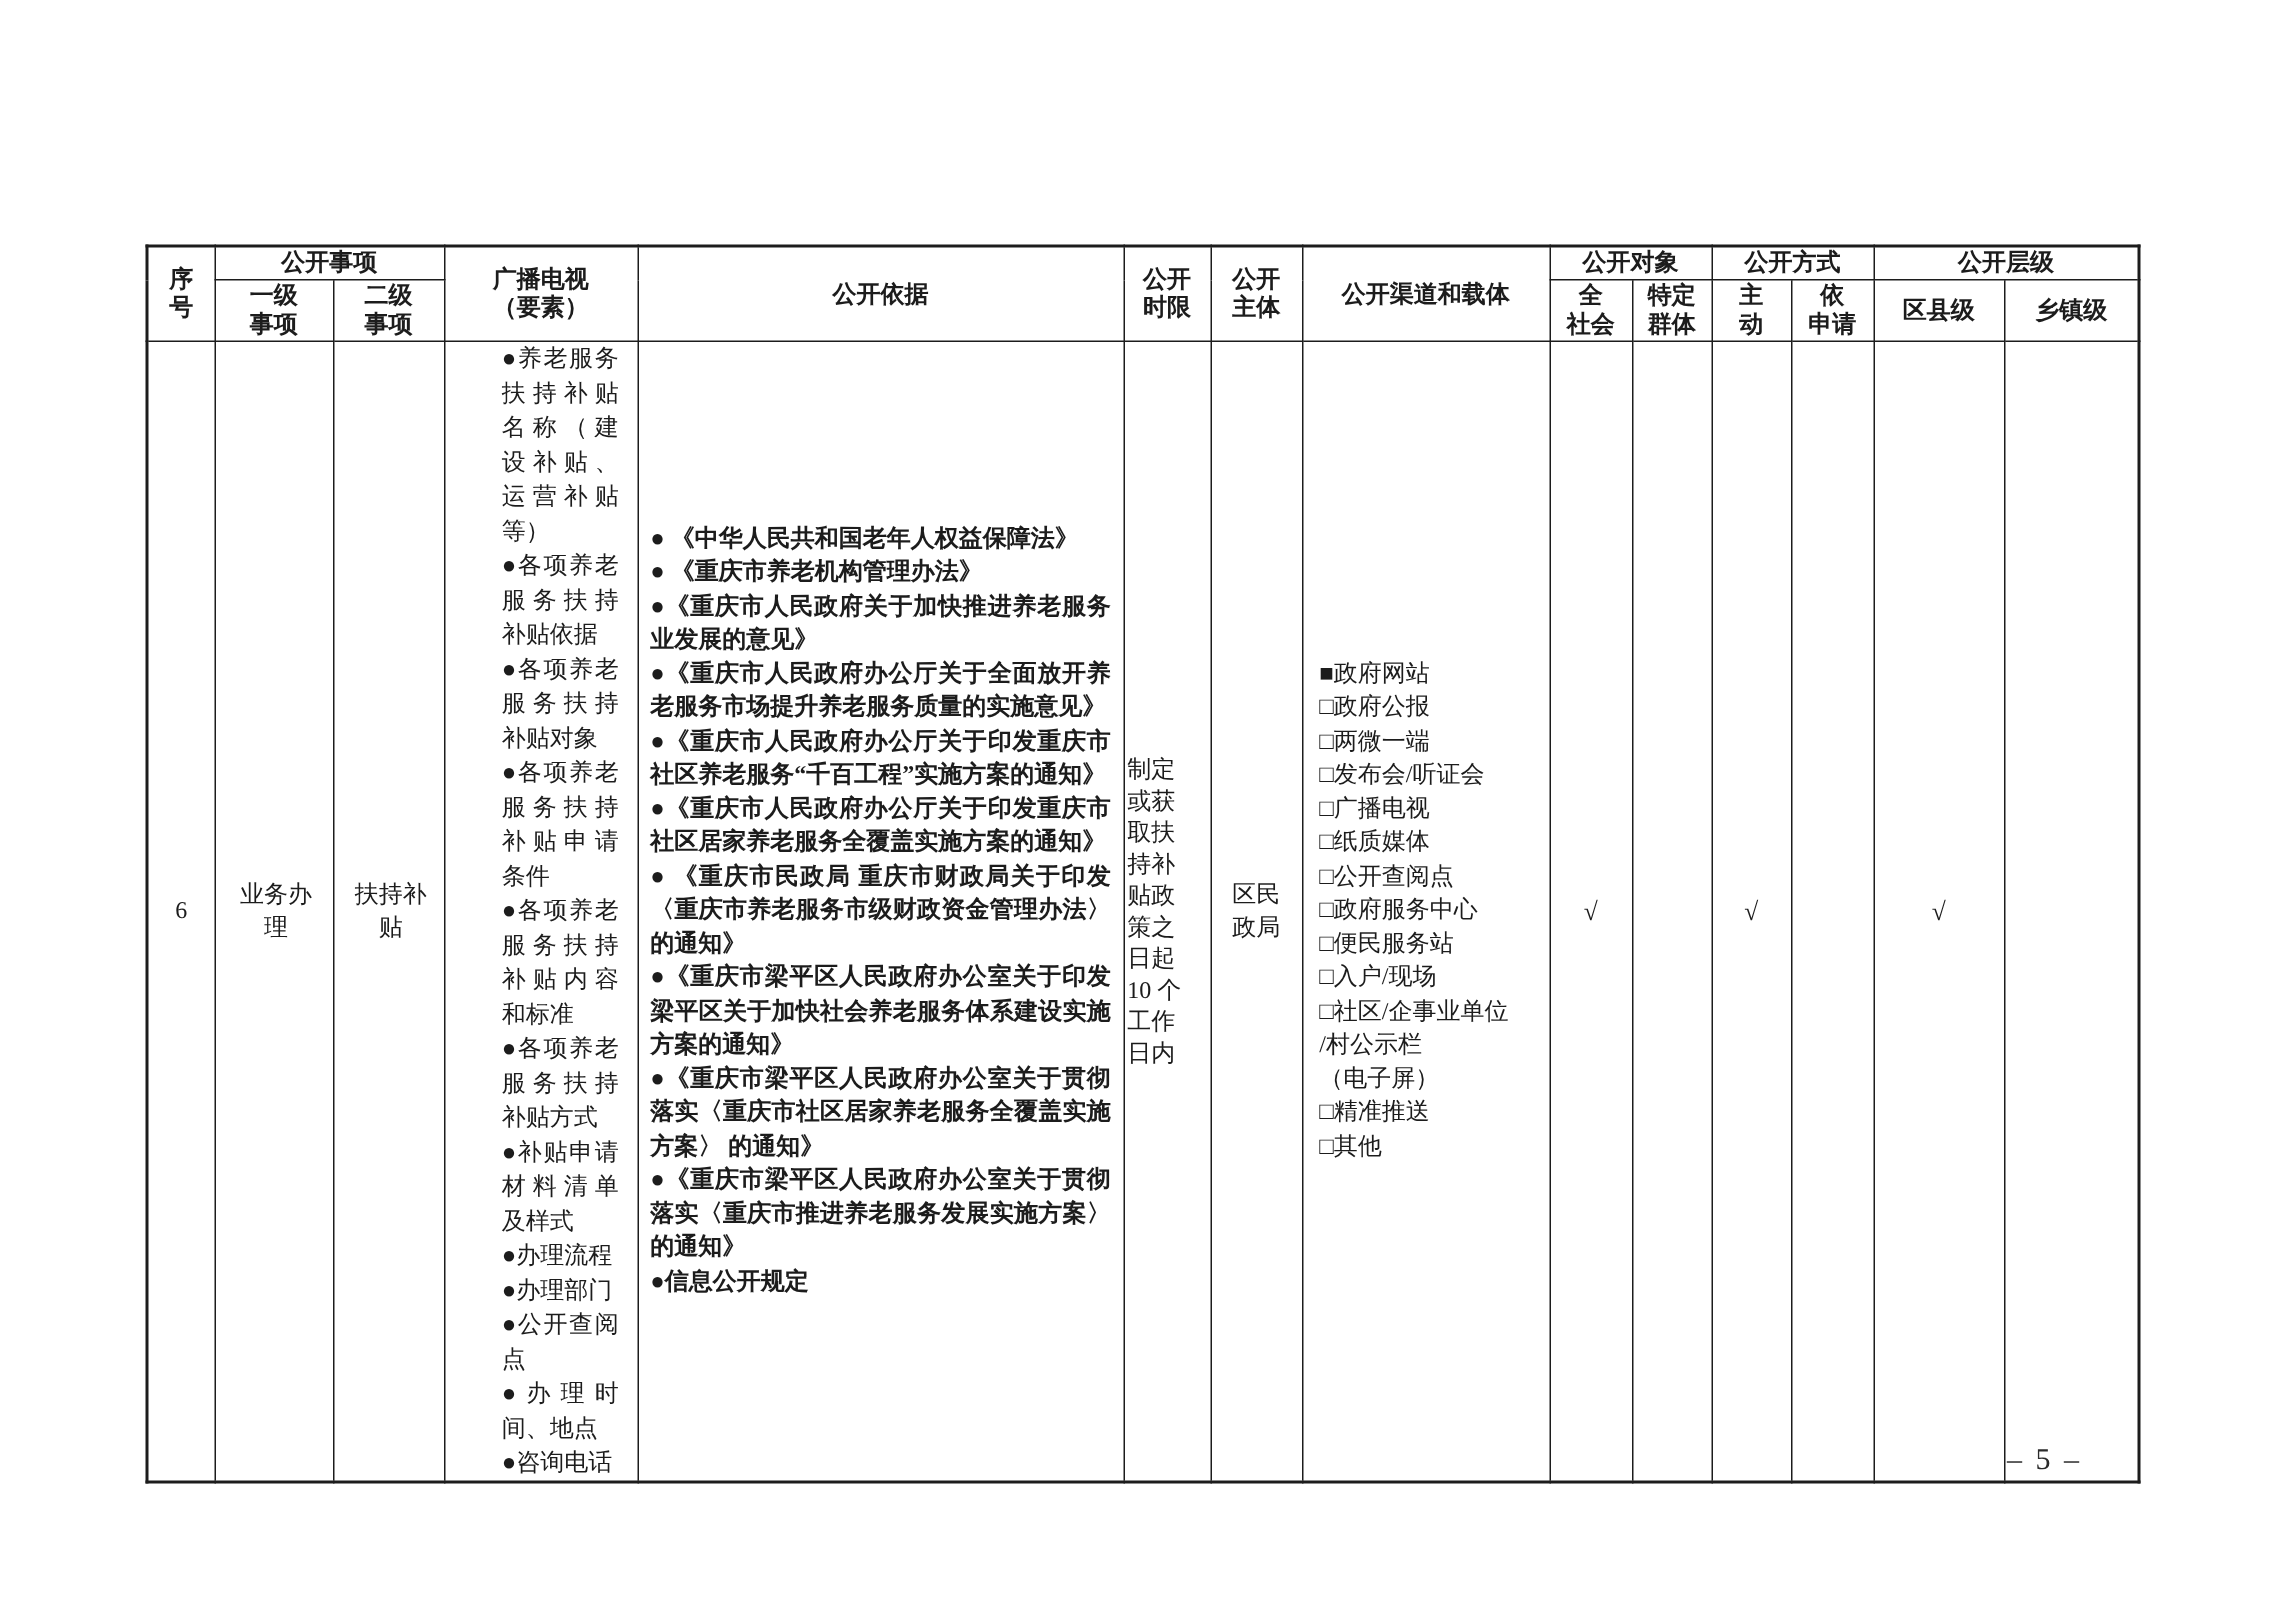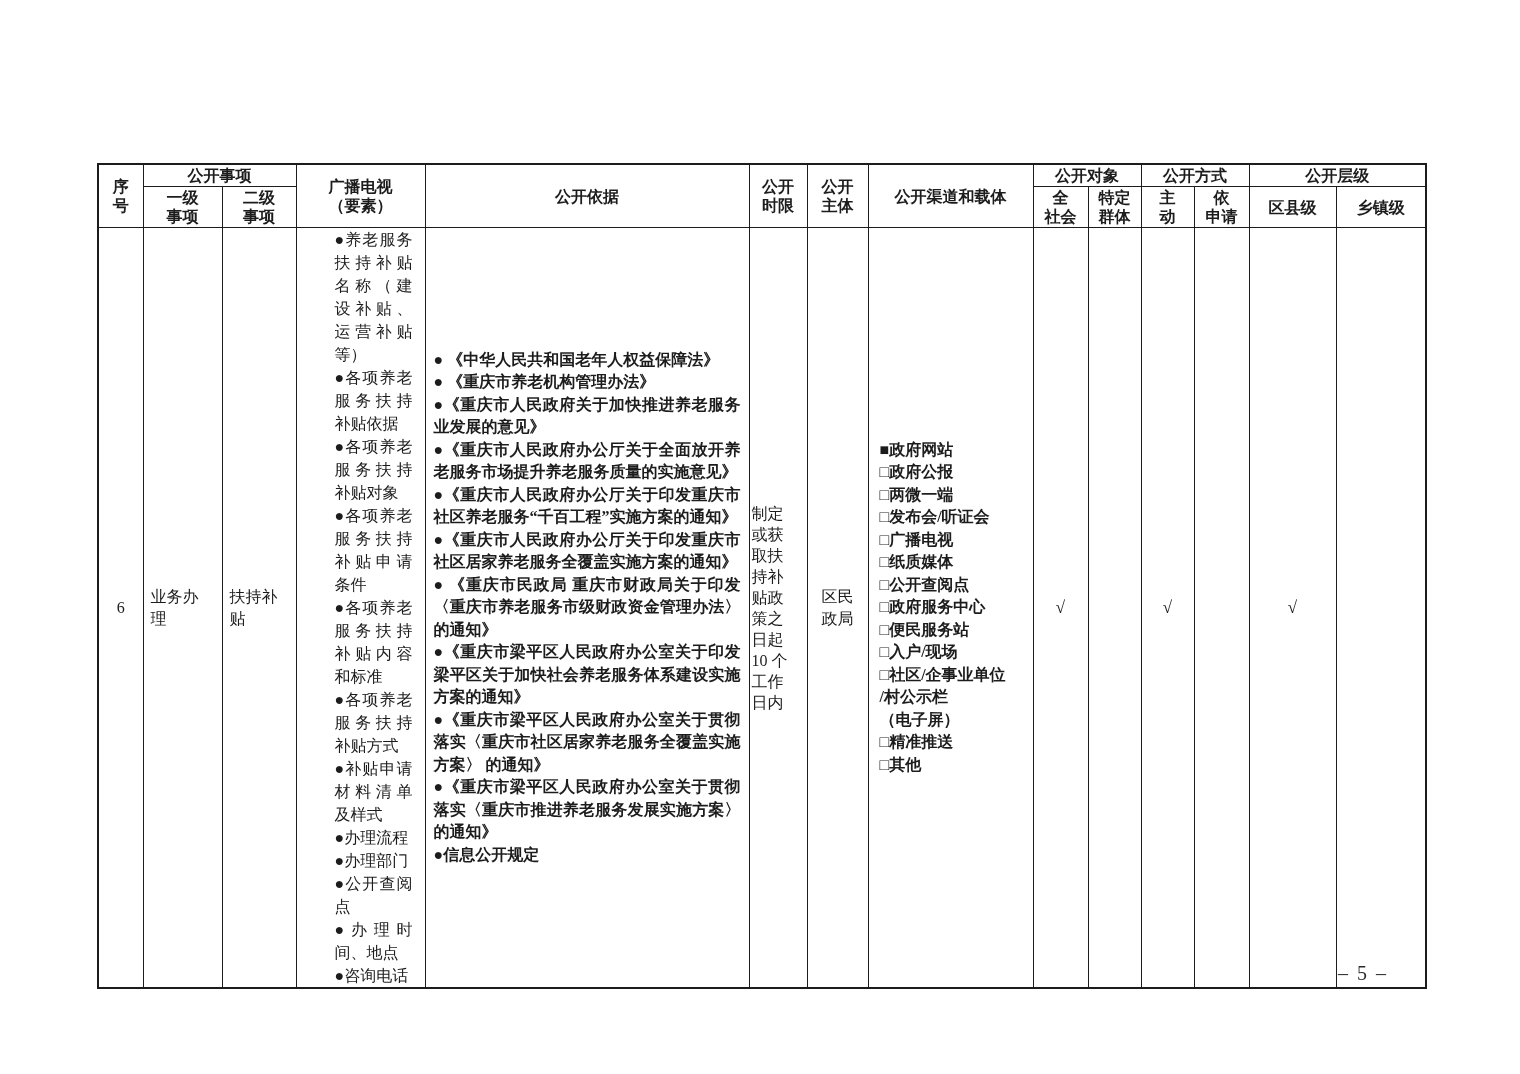--- a/index.html
+++ b/index.html
@@ -57,7 +57,7 @@
   }
   .cell-content { padding: 0 12px 0 6px; }
   .cell-basis   { padding: 0 8px; font-weight: bold; }
-  .cell-channels{ padding: 0 6px 0 11px; font-weight: bold; }
+  .cell-channels{ padding: 0 6px 0 11px; }
   .list-item {
     text-align: justify;
     white-space: pre-line;

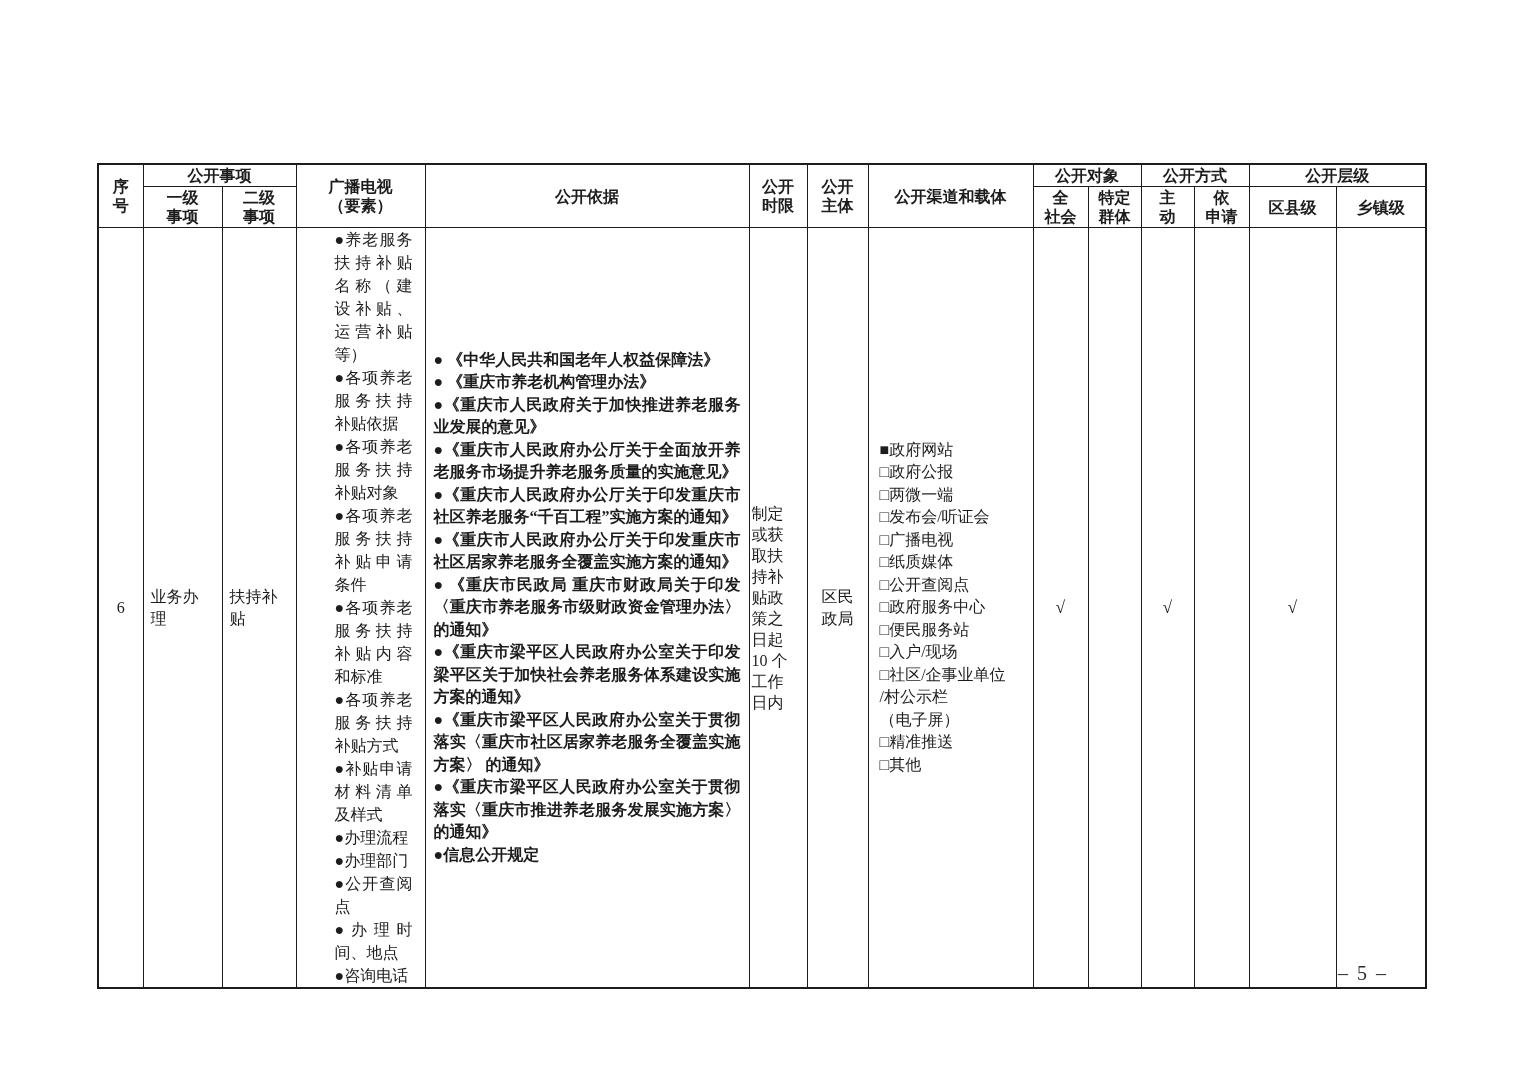--- a/index.html
+++ b/index.html
@@ -45,7 +45,7 @@
     white-space: pre-line;
   }
   .cell-left-wrap {
-    text-align: left;
+    text-align: center;
     white-space: pre-line;
     padding-left: 7px;
     padding-right: 4px;

